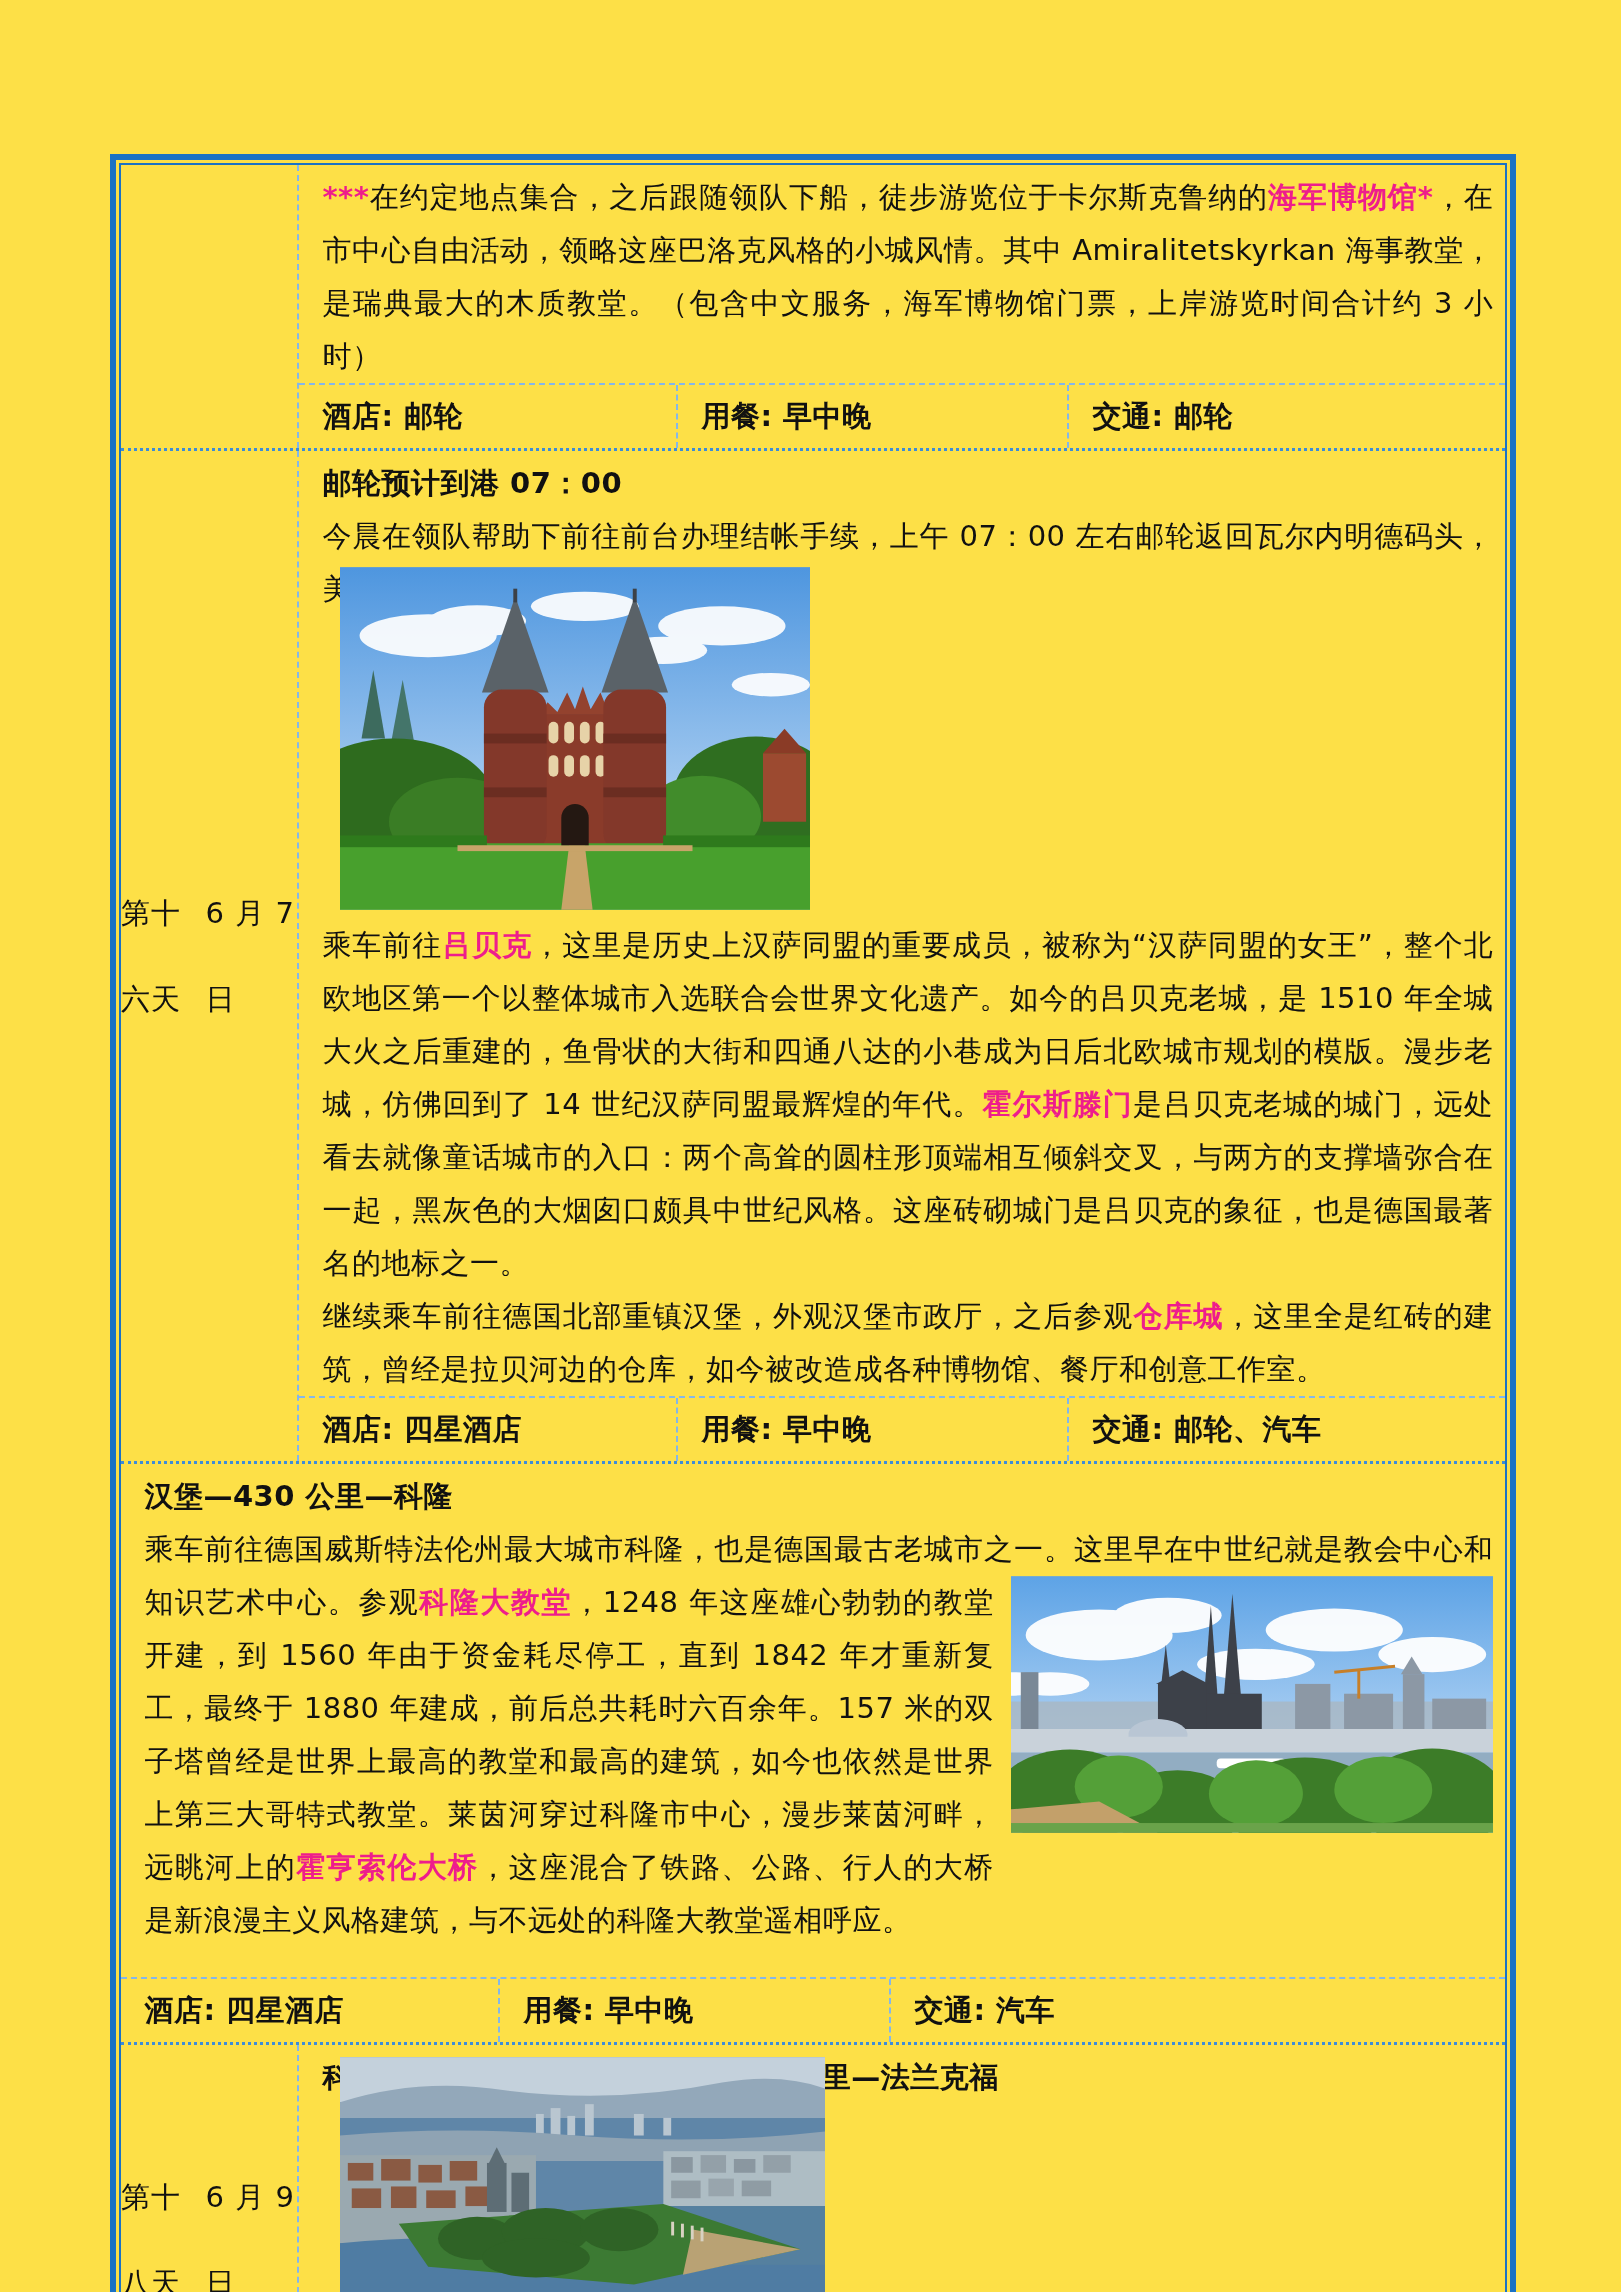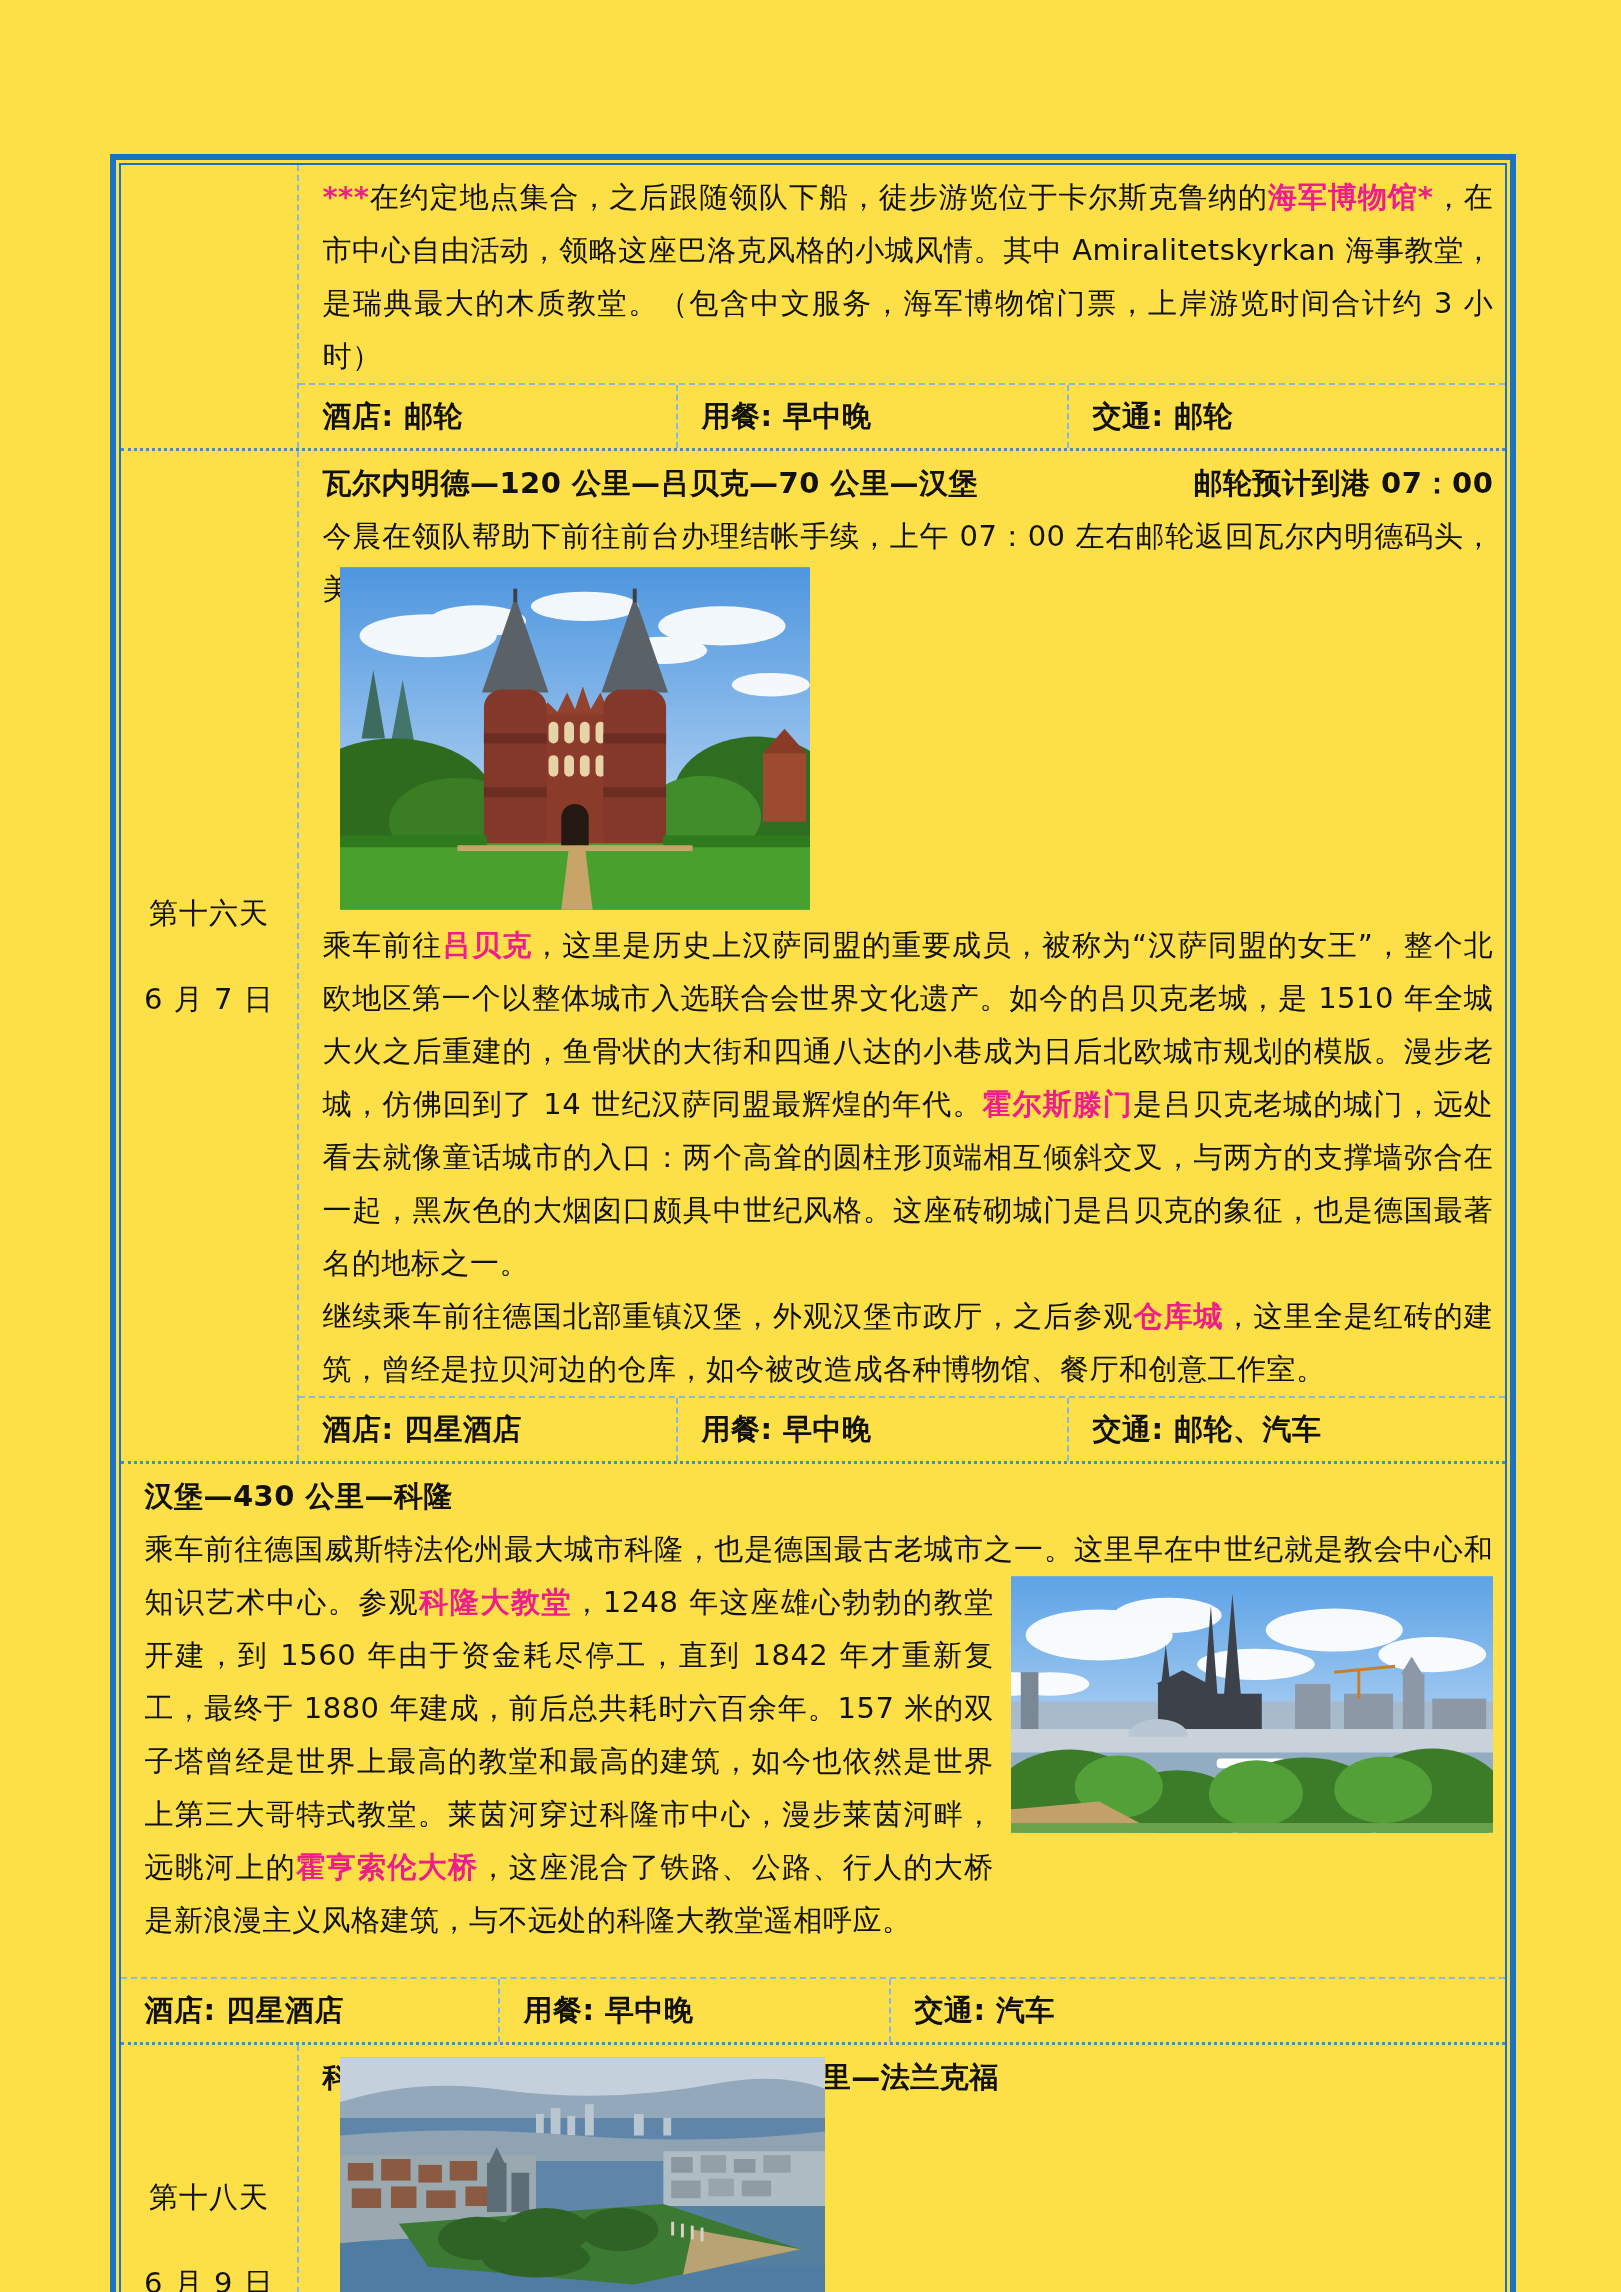--- a/index.html
+++ b/index.html
@@ -96,7 +96,6 @@
         </div>
         <div class="content-cell">
           <div class="route-header">
-            <span class="rh-left">瓦尔内明德—120 公里—吕贝克—70 公里—汉堡</span>
             <span class="rh-right">邮轮预计到港 07：00</span>
           </div>
           <p><span>今晨在领队帮助下前往前台办理结帐手续，上午 07：00 左右邮轮返回瓦尔内明德码头，美妙的海上旅程告一段落。</span></p>

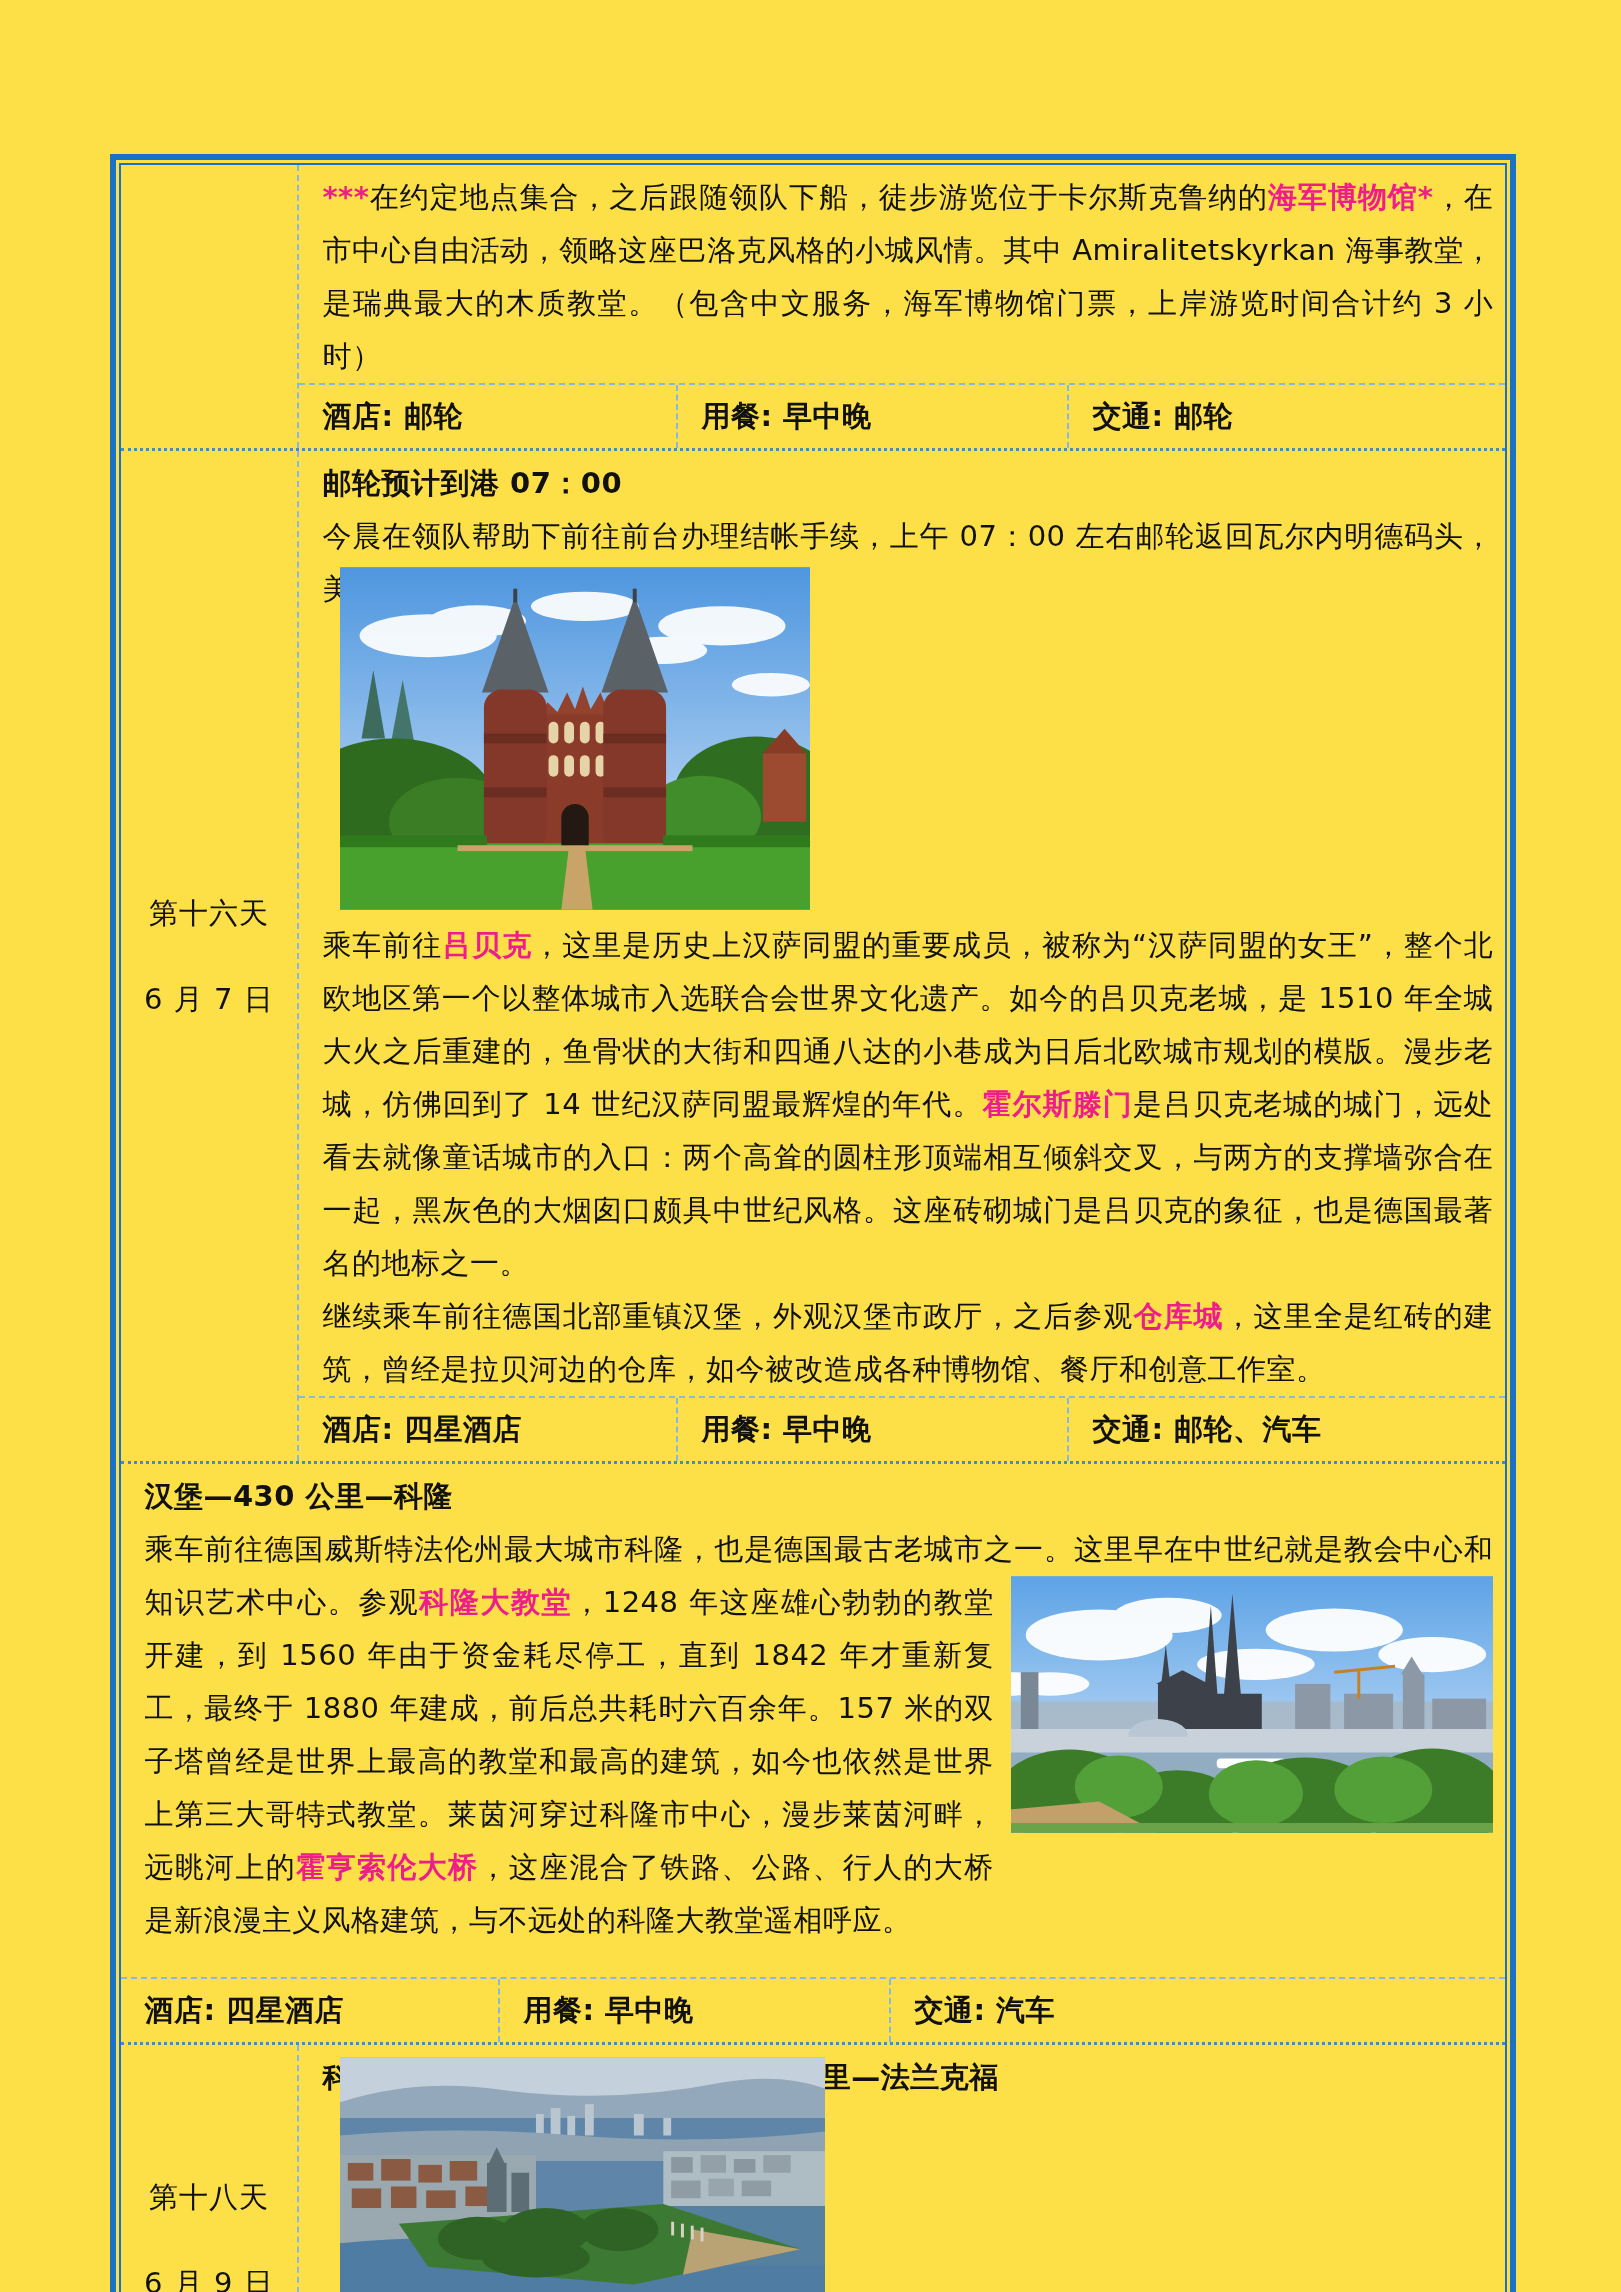--- a/index.html
+++ b/index.html
@@ -28,7 +28,7 @@
   .day-cell{
     width:176px;flex:none;
     border-right:2px dashed #85B7E8;
-    display:flex;flex-direction:column;justify-content:center;align-items:center;
+    display:flex;flex-direction:row;justify-content:center;align-items:center;
     font-size:29px;line-height:86px;letter-spacing:1px;
   }
   .content-cell{

